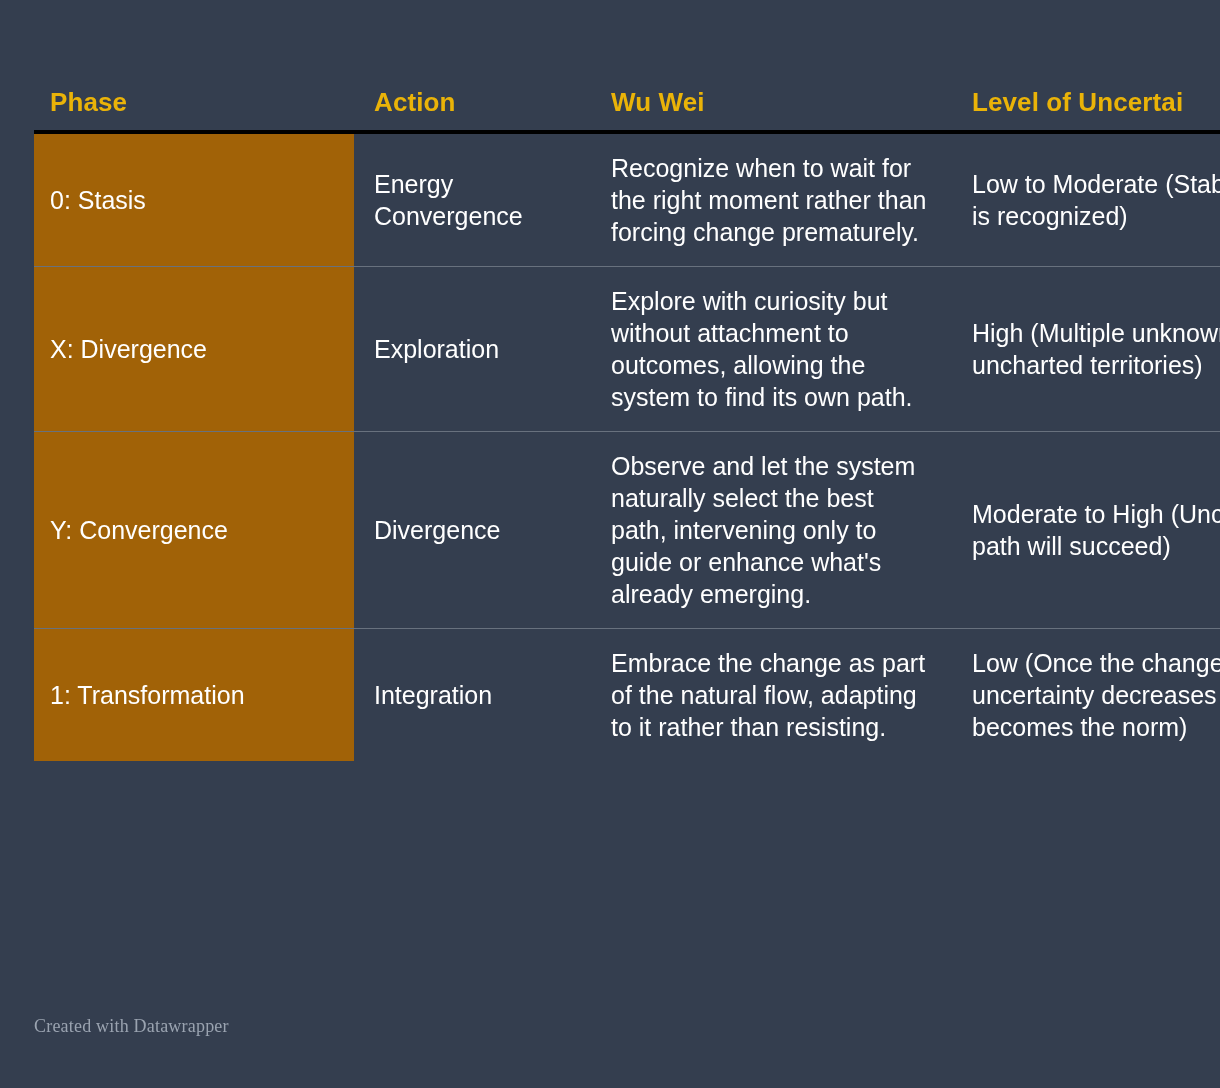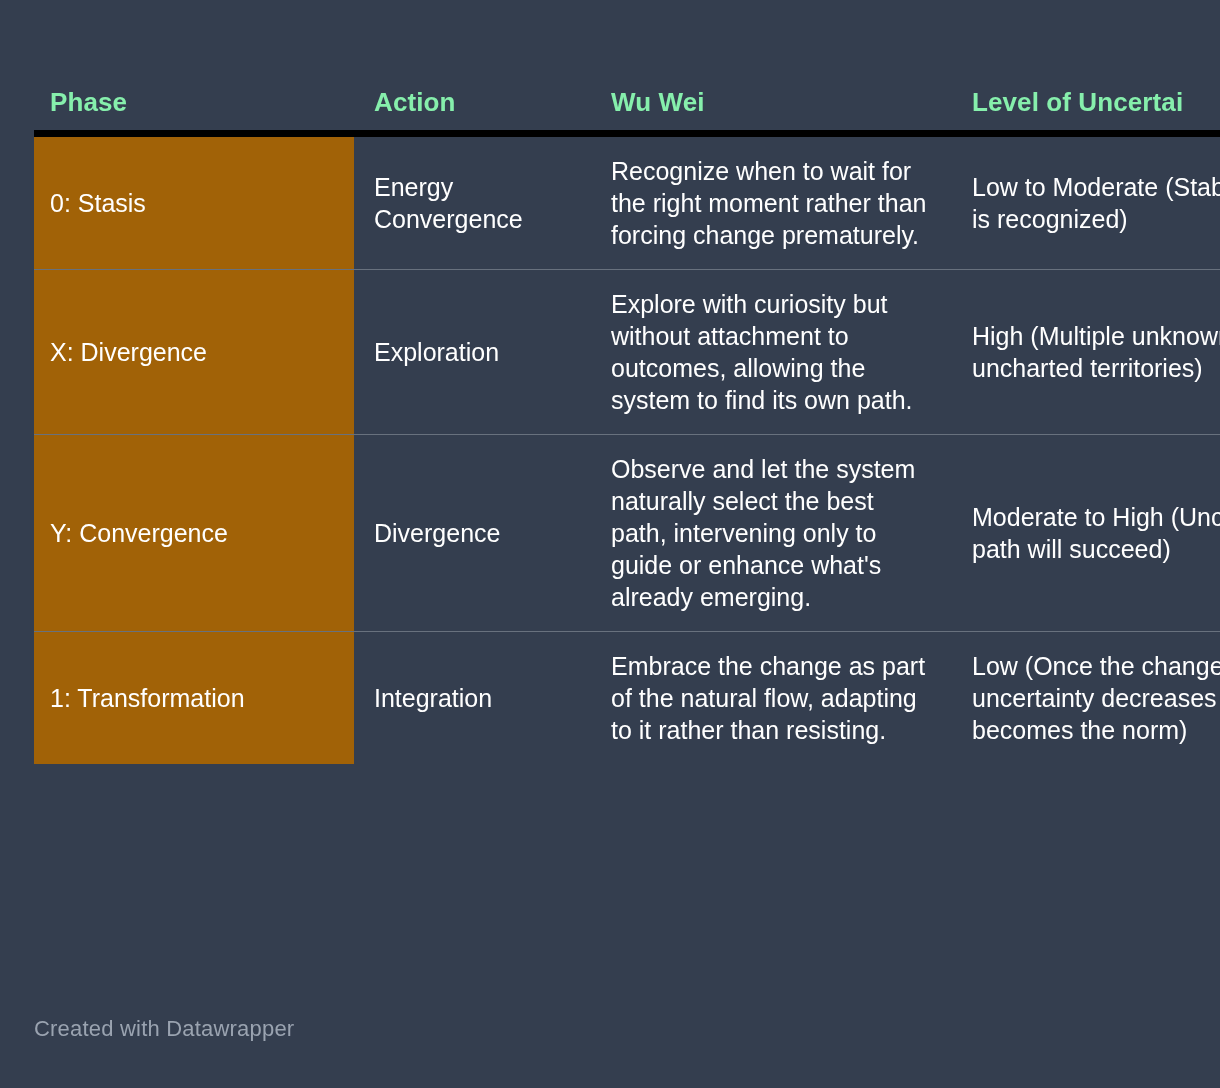--- a/index.html
+++ b/index.html
@@ -50,9 +50,9 @@
     vertical-align: bottom;
     font-size: 26px;
     font-weight: 700;
-    color: #86efac;
+    color: #eab308;
     padding: 0 0 12px 0;
-    border-bottom: 7px solid #000000;
+    border-bottom: 4px solid #000000;
     letter-spacing: 0.1px;
     line-height: 1.15;
   }

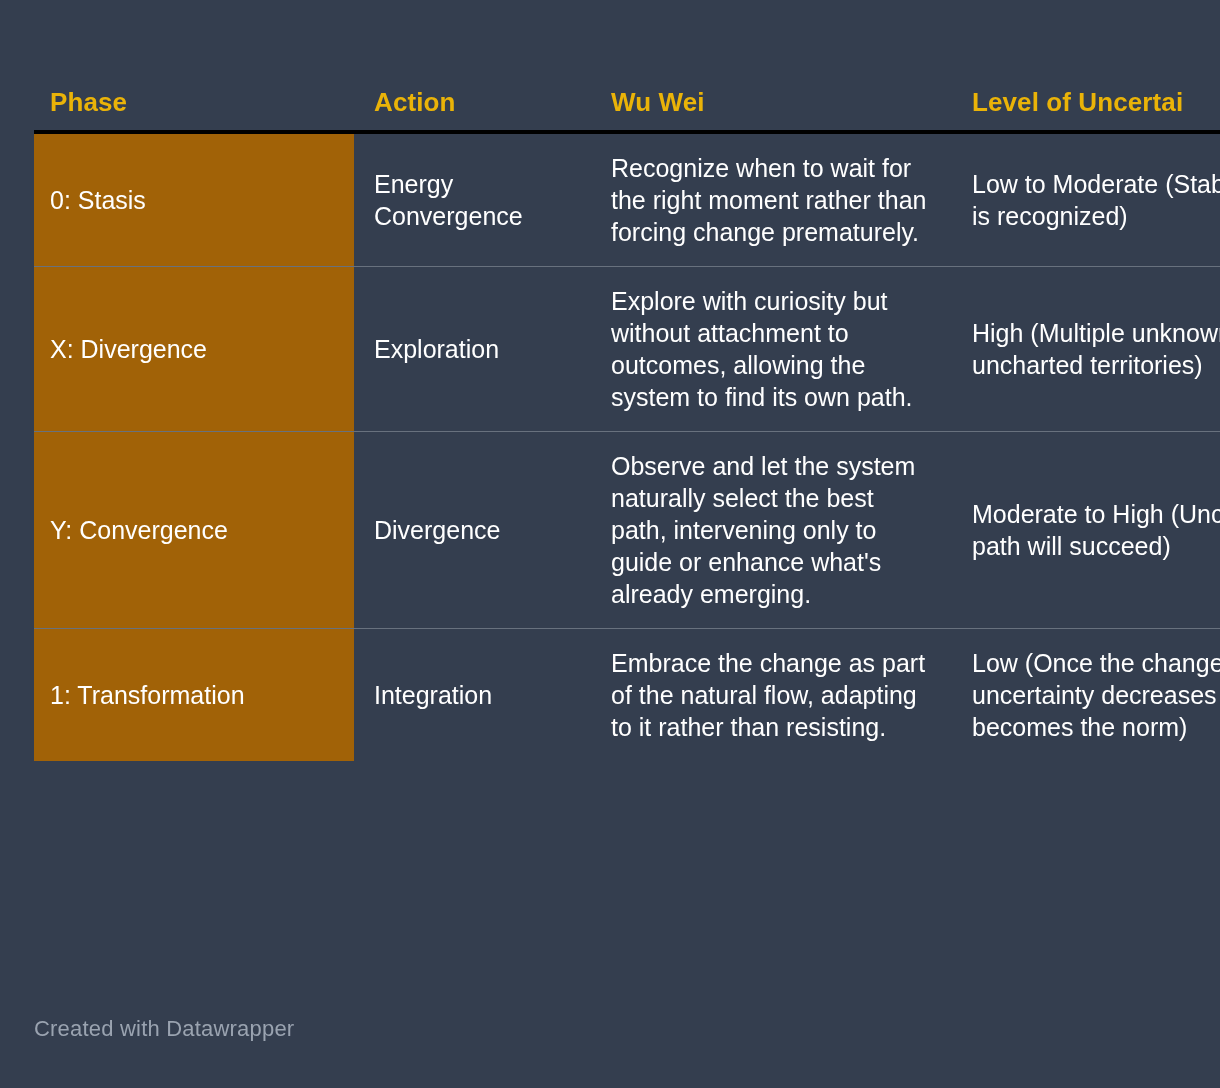--- a/index.html
+++ b/index.html
@@ -86,9 +86,9 @@
     position: absolute;
     left: 34px;
     top: 1016px;
-    font-size: 22px;
+    font-size: 18px;
     color: #9aa3b0;
-    font-family: Liberation Sans, sans-serif;
+    font-family: Liberation Serif, serif;
     letter-spacing: 0.2px;
   }
 </style>

